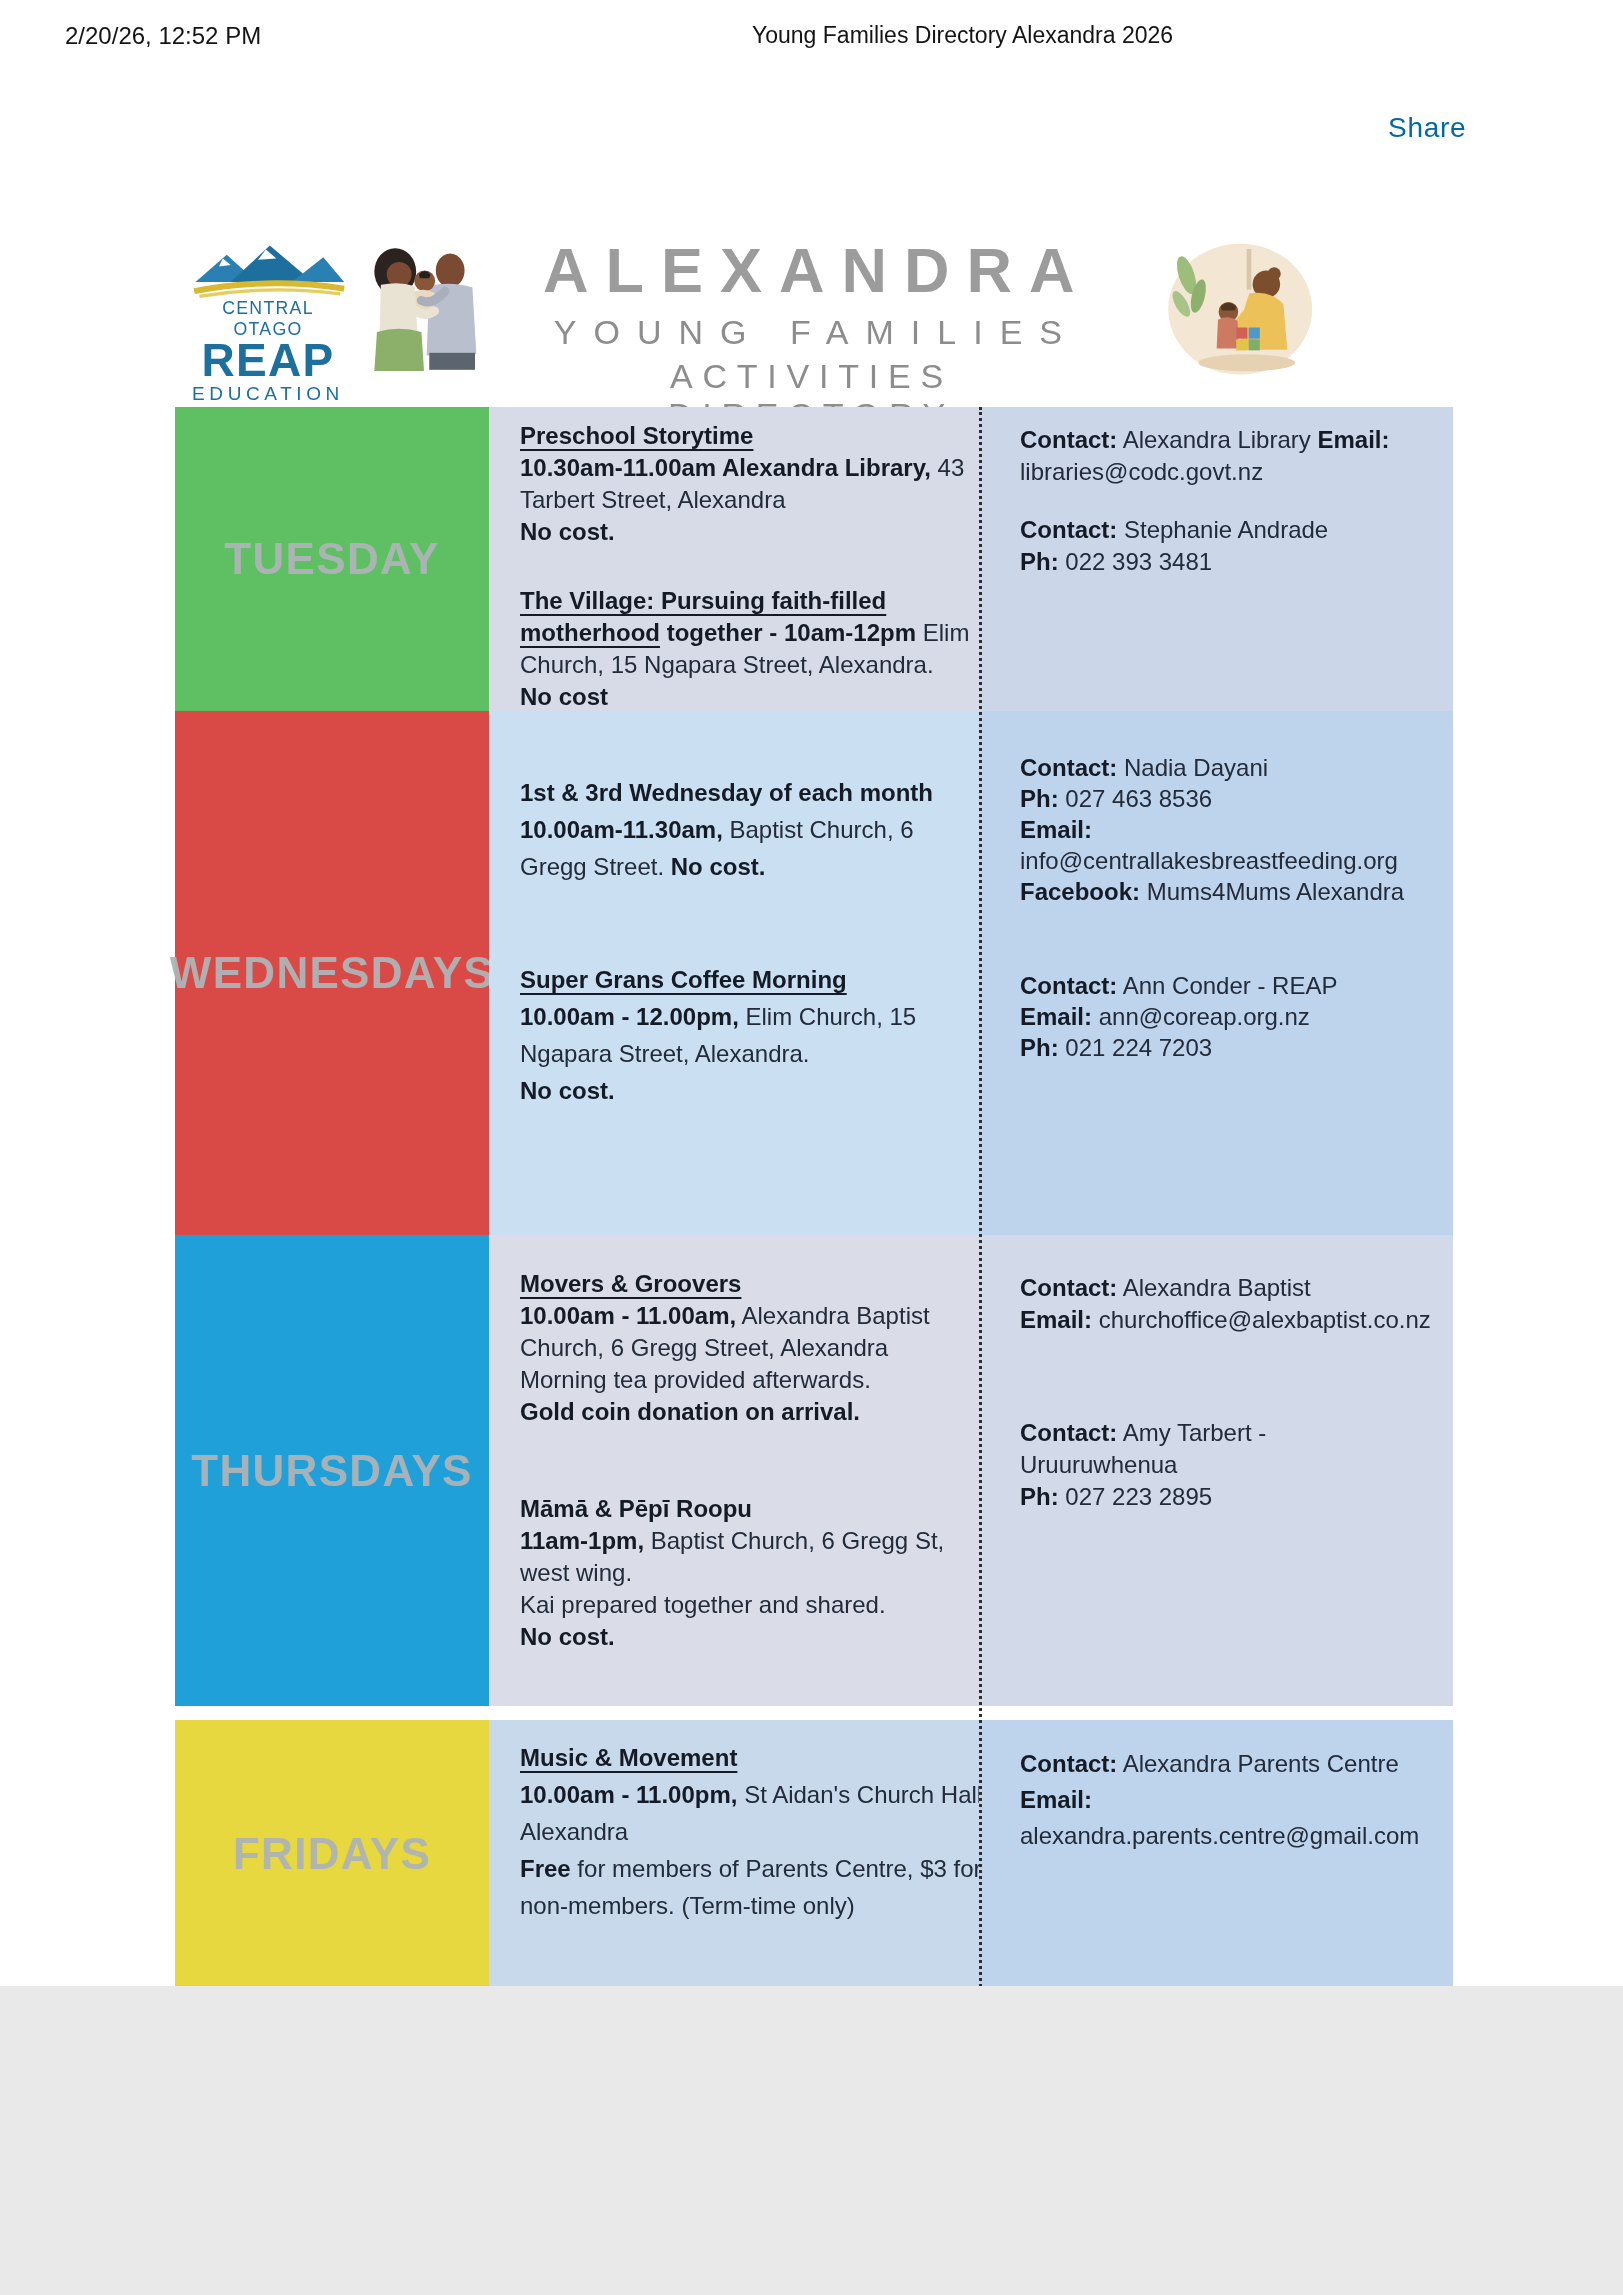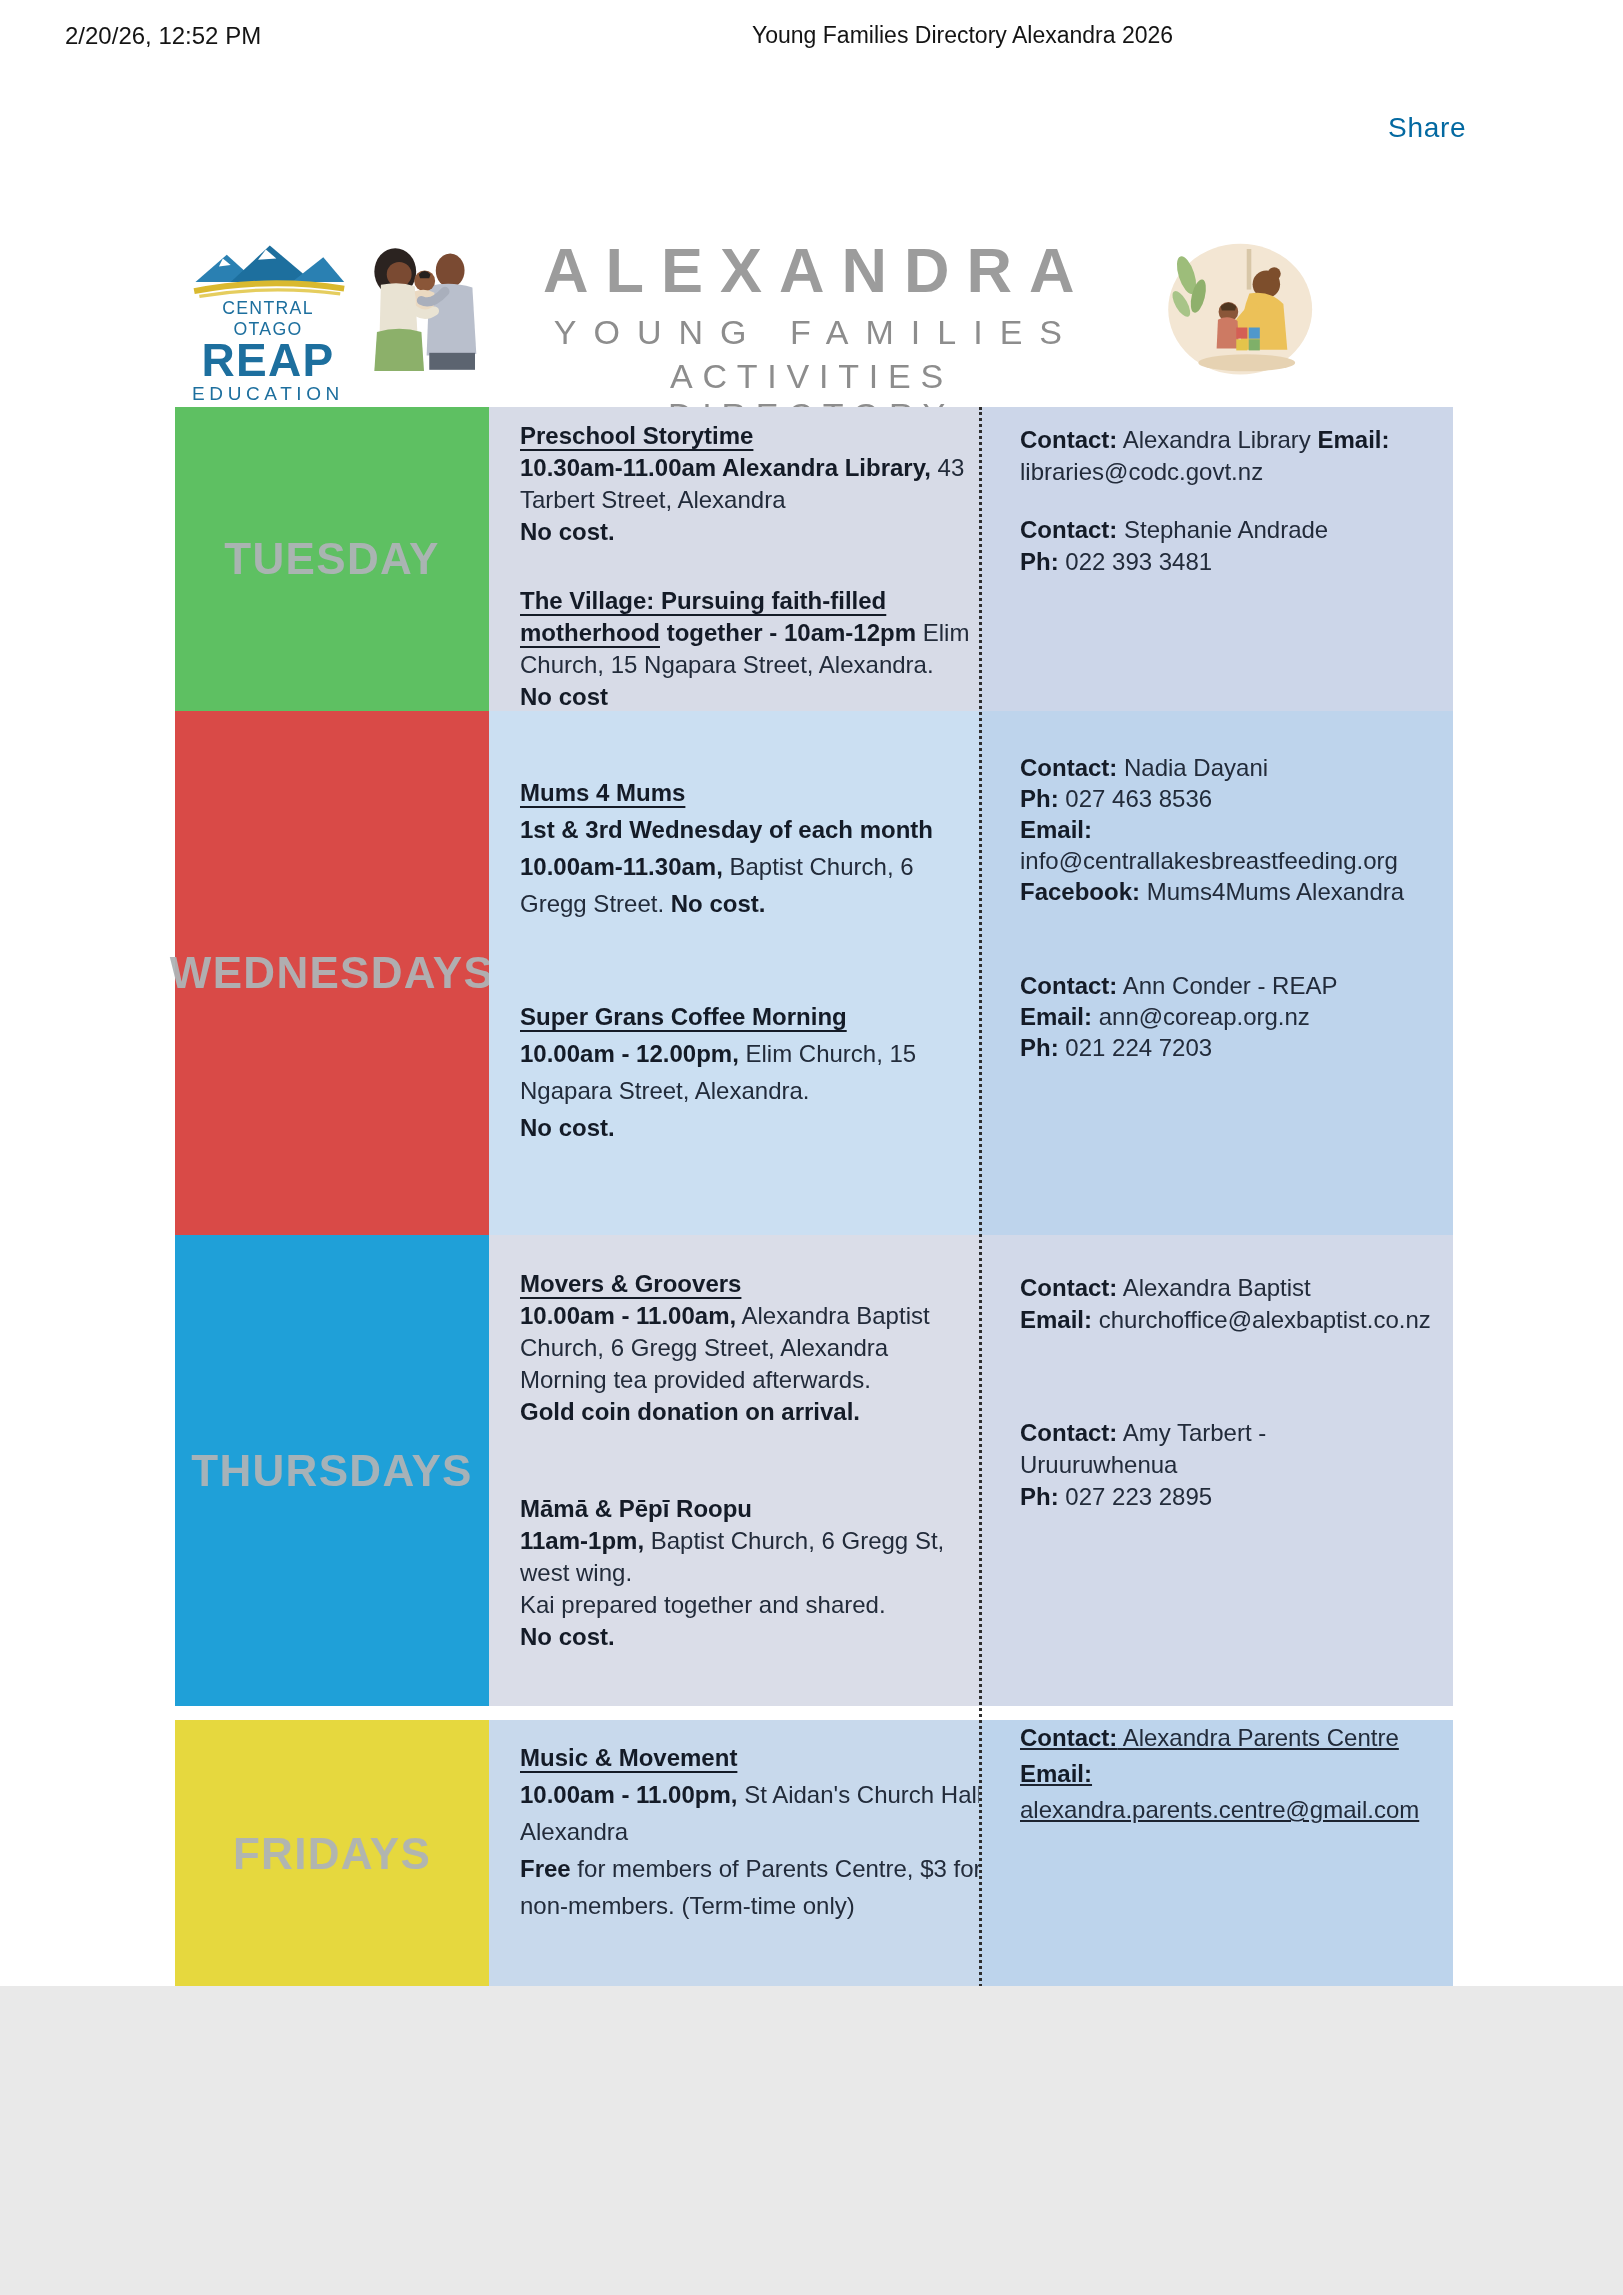--- a/index.html
+++ b/index.html
@@ -167,7 +167,6 @@
       </div>
       <div class="cell activities" style="background: rgb(203, 223, 242);">
           <div class="block">
-            <div class="line"><span class="sb su">Mums 4 Mums</span></div>
             <div class="line"><span class="sb">1st &amp; 3rd Wednesday of each month</span></div>
             <div class="line"><span class="sb">10.00am-11.30am,</span><span> Baptist Church, 6</span></div>
             <div class="line"><span>Gregg Street. </span><span class="sb">No cost.</span></div>

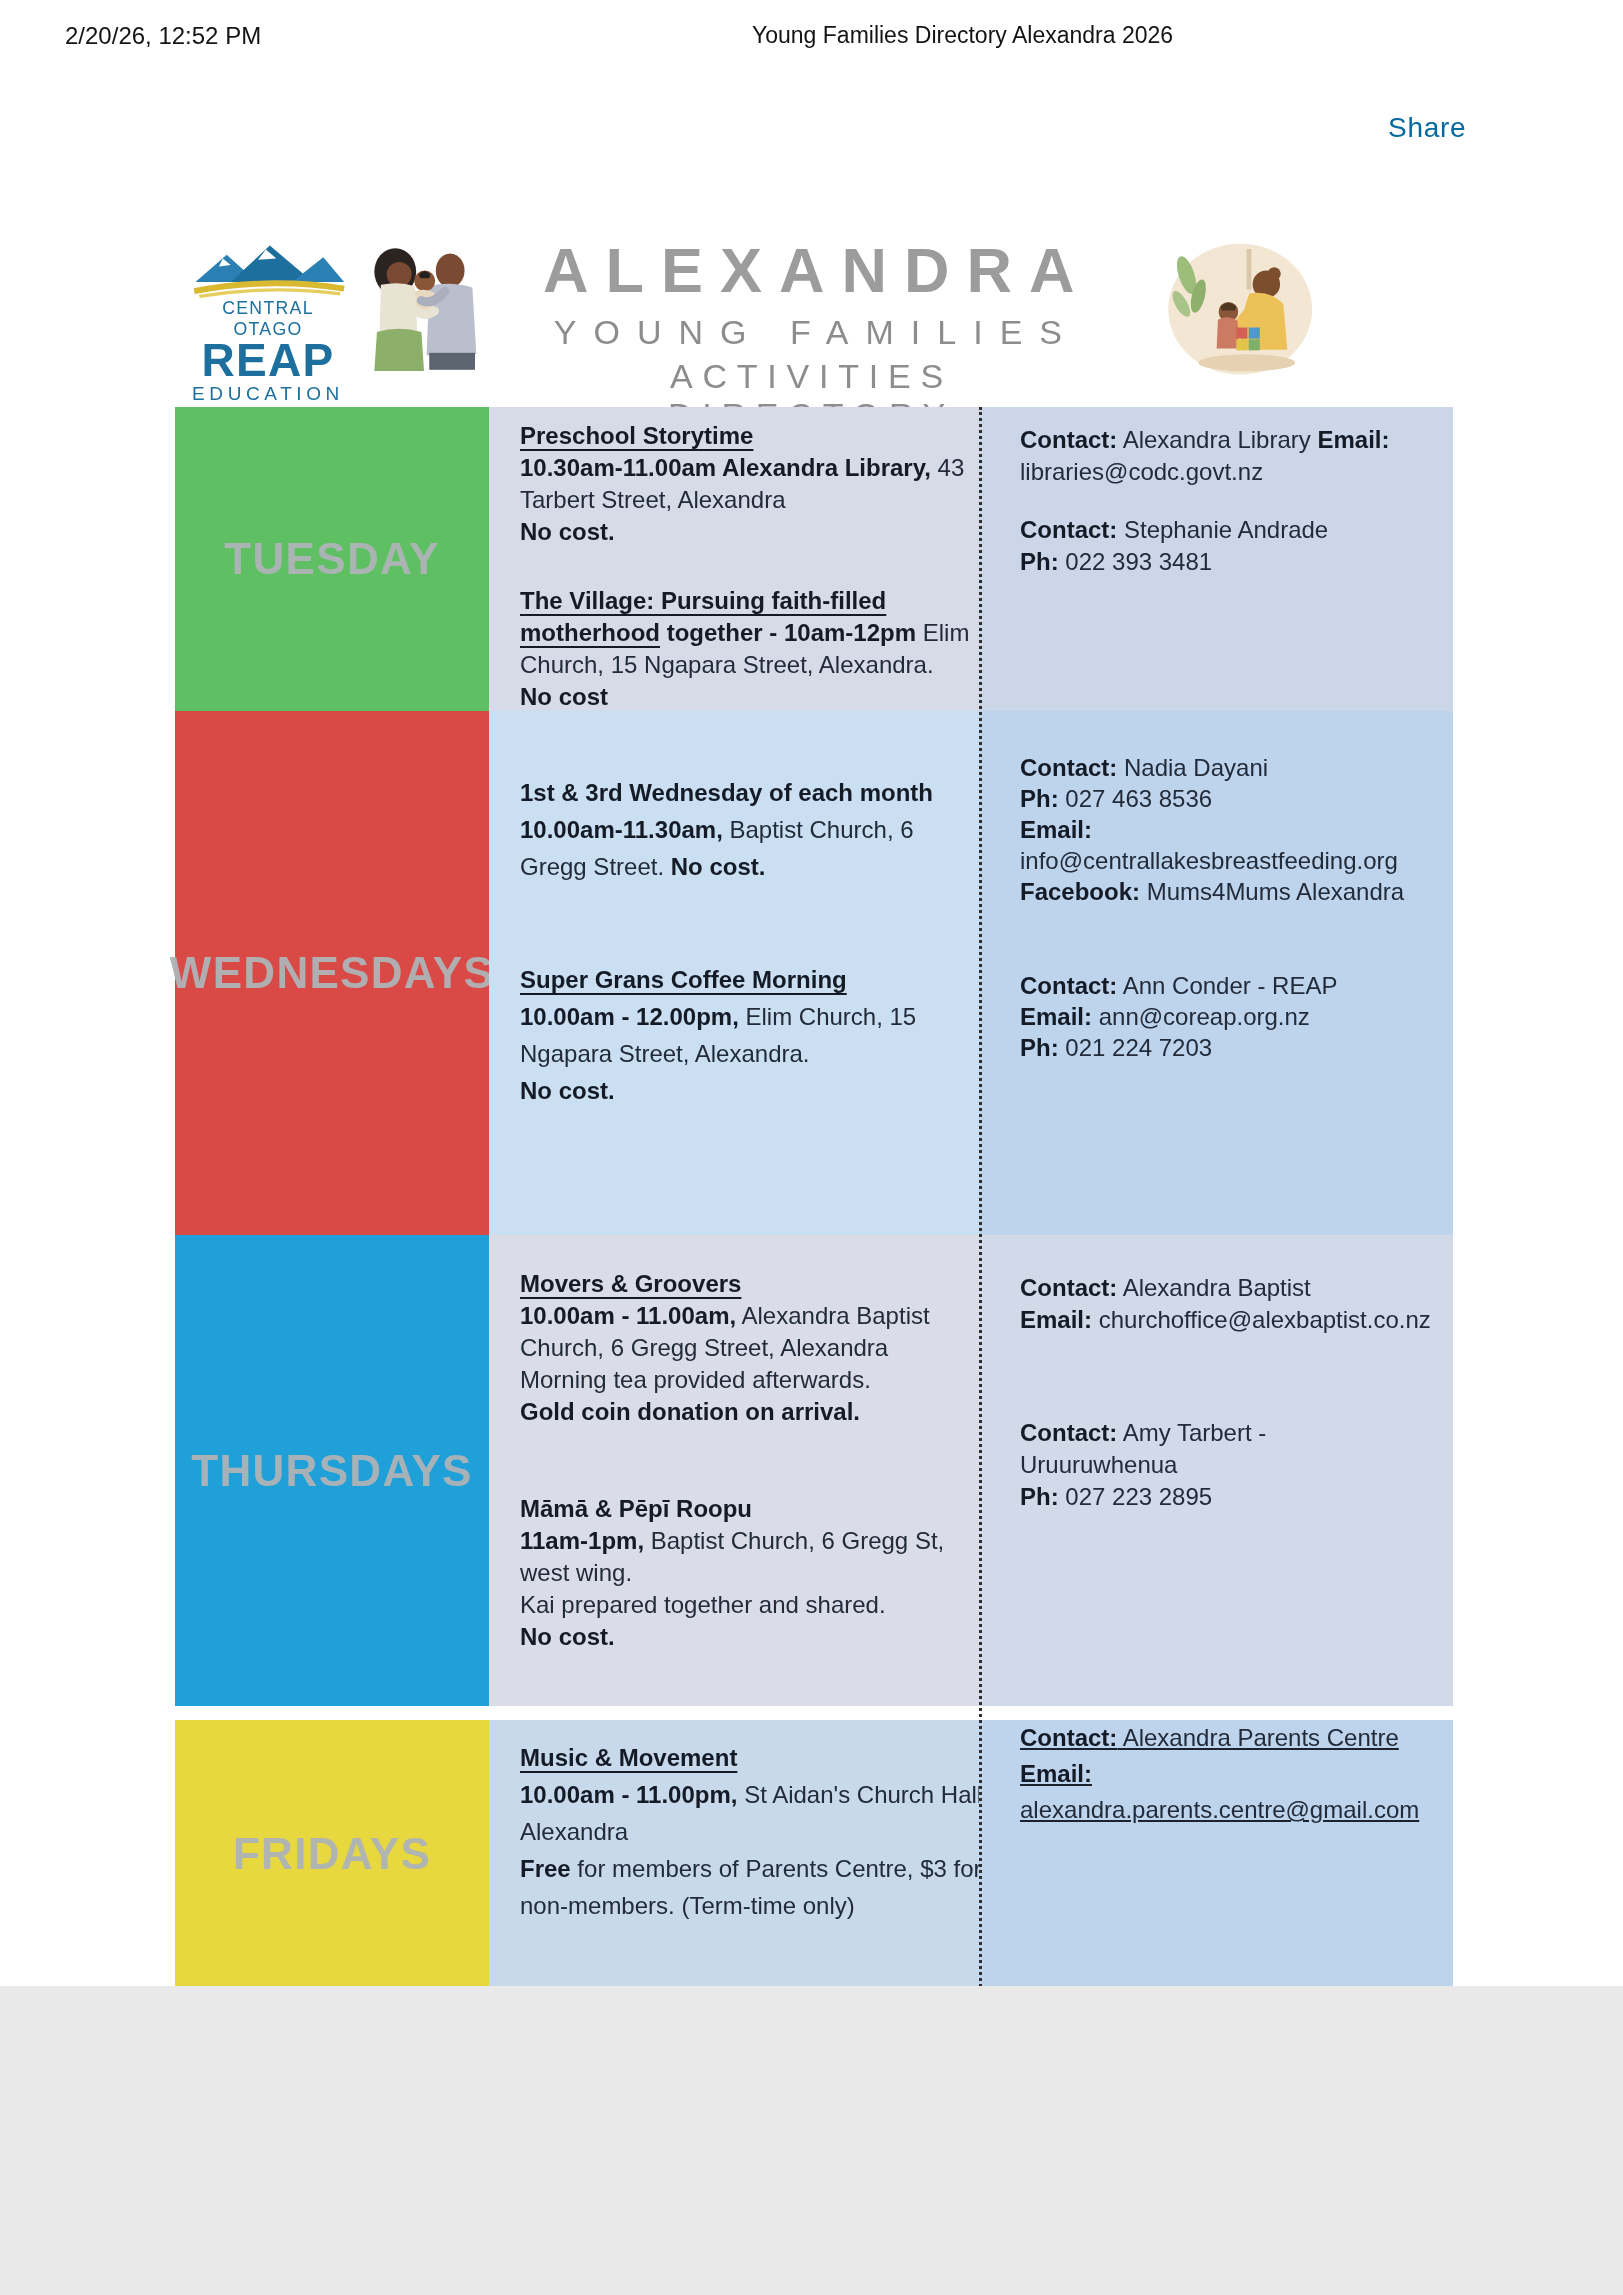--- a/index.html
+++ b/index.html
@@ -46,7 +46,7 @@
   .row-tue .activities{padding-top:13px;}  .row-tue .contacts{padding-top:17px;}
   .row-wed .activities{padding-top:63px;}  .row-wed .contacts{padding-top:41px;}
   .row-thu .activities{padding-top:33px;}  .row-thu .contacts{padding-top:37px;}
-  .row-fri .activities{padding-top:19px;}  .row-fri .contacts{text-decoration:underline;}
+  .row-fri .activities{padding-top:19px;}  .row-fri .contacts{padding-top:26px;}
   .line{font-size:24px;white-space:nowrap;color:#222b3a;}
   .row-tue .line{line-height:32px;}
   .row-wed .line{line-height:37px;}

